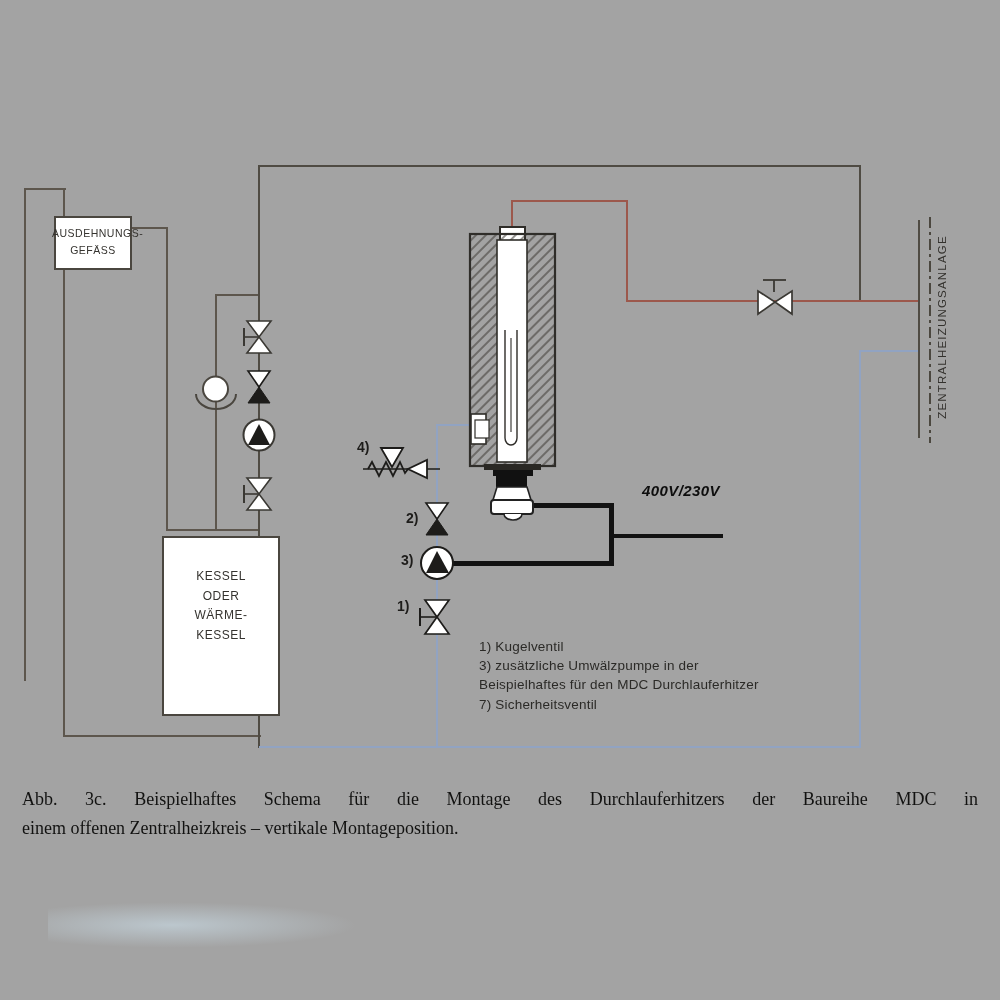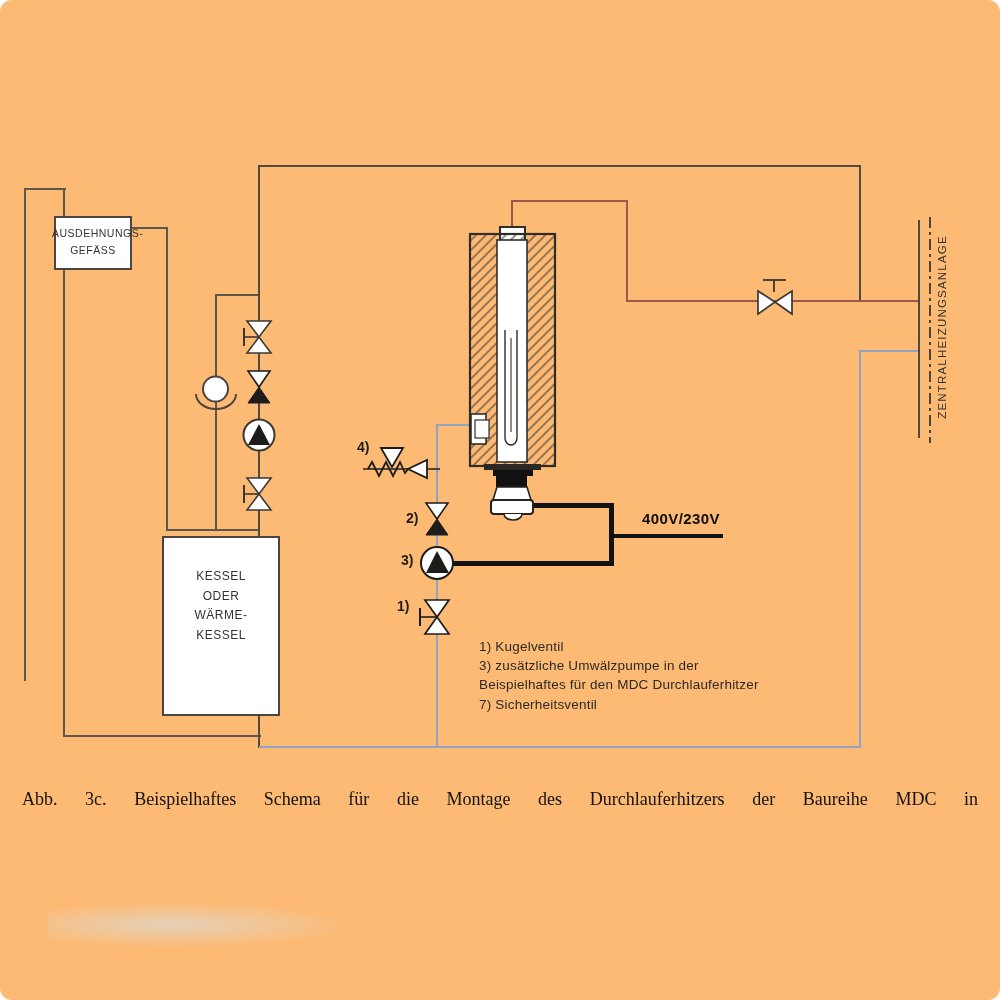--- a/index.html
+++ b/index.html
@@ -3,8 +3,8 @@
 <meta charset="utf-8">
 <style>
   html,body{margin:0;padding:0;background:#fff;}
-  #canvas{position:relative;width:1000px;height:1000px;background:#fdba74;overflow:hidden;
-          font-family:"Liberation Sans","DejaVu Sans",sans-serif;color:#2e2d2b;border-radius:12px;}
+  #canvas{position:relative;width:1000px;height:1000px;background:#a3a3a3;overflow:hidden;
+          font-family:"Liberation Sans","DejaVu Sans",sans-serif;color:#2e2d2b;}
   .hl,.vl{position:absolute;background:#4f4b43;}
   .hl{height:2px;}
   .vl{width:2px;}

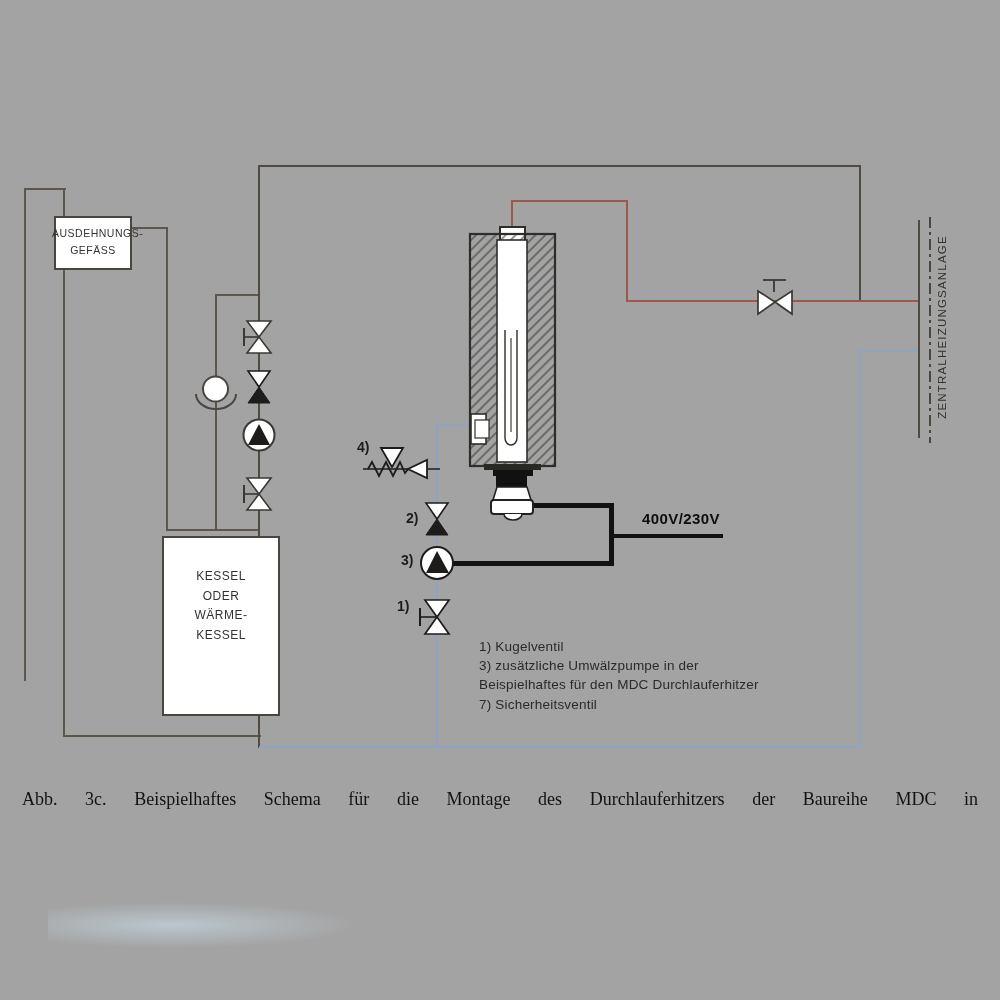--- a/index.html
+++ b/index.html
@@ -26,8 +26,8 @@
   .rot-label{position:absolute;left:834px;top:319px;width:220px;height:16px;
              transform:rotate(-90deg);text-align:center;font-size:11.5px;
              letter-spacing:1.2px;color:#33312d;white-space:nowrap;}
-  .voltage{position:absolute;left:642px;top:510px;font-weight:700;font-size:15px;
-           letter-spacing:.4px;color:#0d0d0d;}
+  .voltage{position:absolute;left:642px;top:482px;font-weight:700;font-size:15px;
+           letter-spacing:.4px;color:#0d0d0d;font-style:italic;}
   svg{position:absolute;overflow:visible;}
   .wm{position:absolute;left:48px;top:902px;width:310px;height:46px;
       background:radial-gradient(ellipse at 40% 50%,rgba(208,228,240,.55),rgba(208,228,240,0) 70%);}

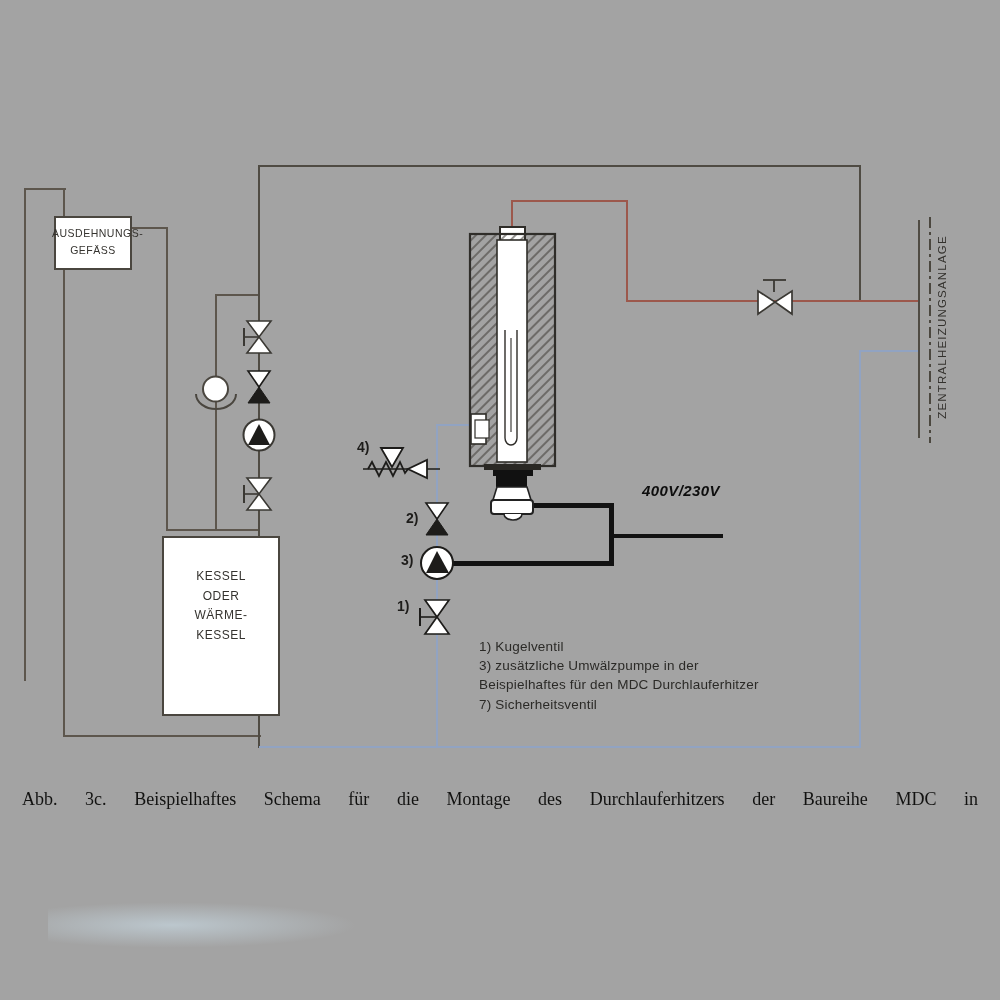--- a/index.html
+++ b/index.html
@@ -178,6 +178,7 @@
 
   <div class="caption">
     <div class="just">Abb. 3c. Beispielhaftes Schema für die Montage des Durchlauferhitzers der Baureihe MDC in</div>
+    <div>einem offenen Zentralheizkreis – vertikale Montageposition.</div>
   </div>
 
   <div class="wm"></div>

